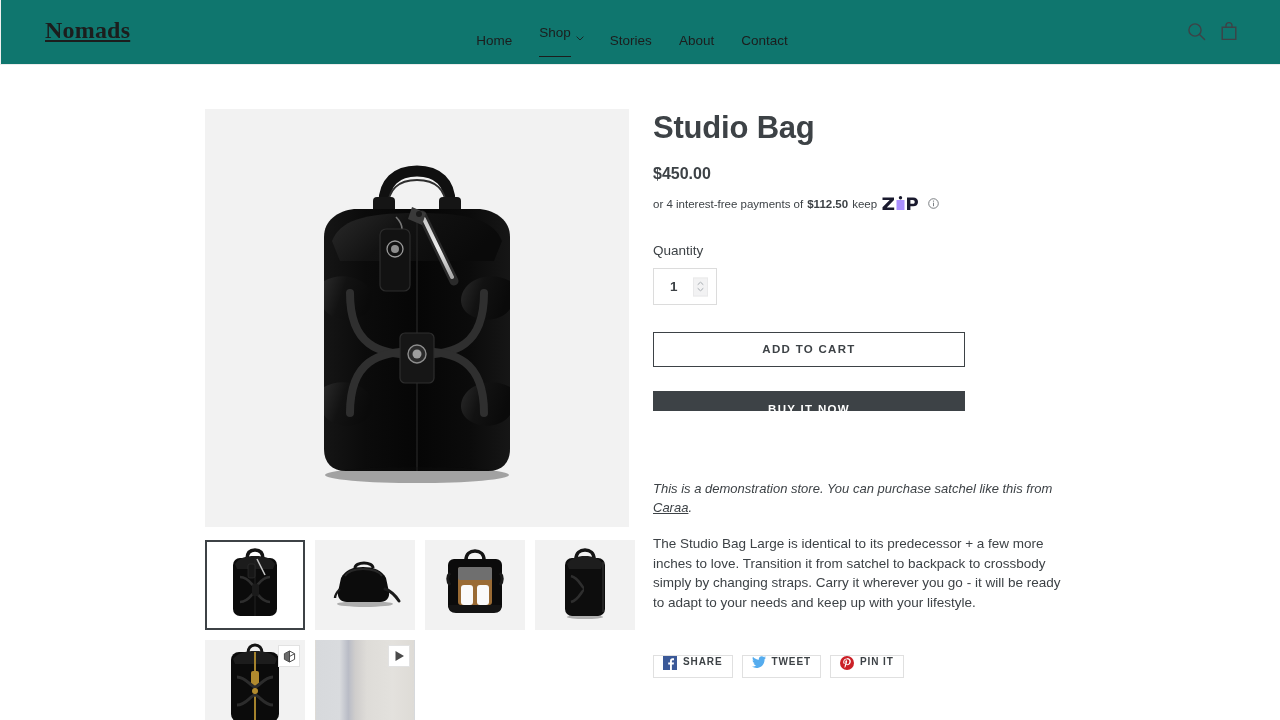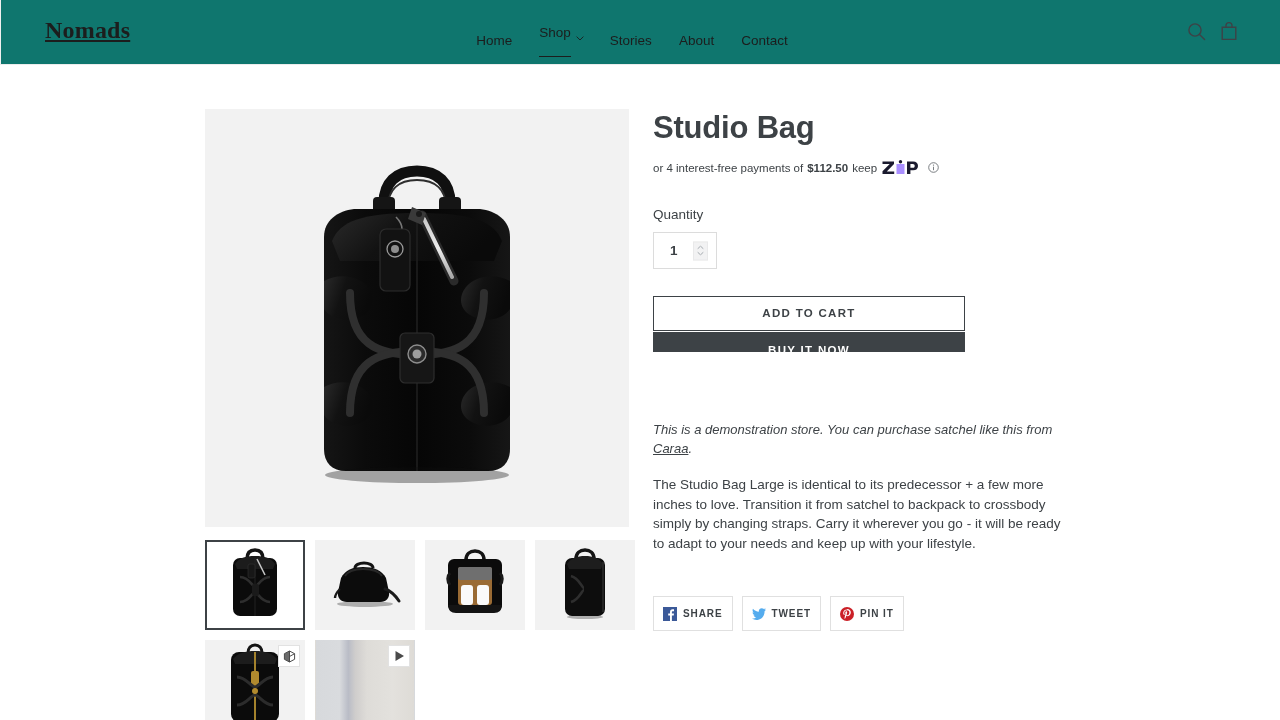--- a/index.html
+++ b/index.html
@@ -518,6 +518,7 @@
 
     <h1 class="product-title">Studio Bag</h1>
 
+    <div class="price">$450.00</div>
 
     <div class="zipline">
       <span>or 4 interest-free payments of</span>

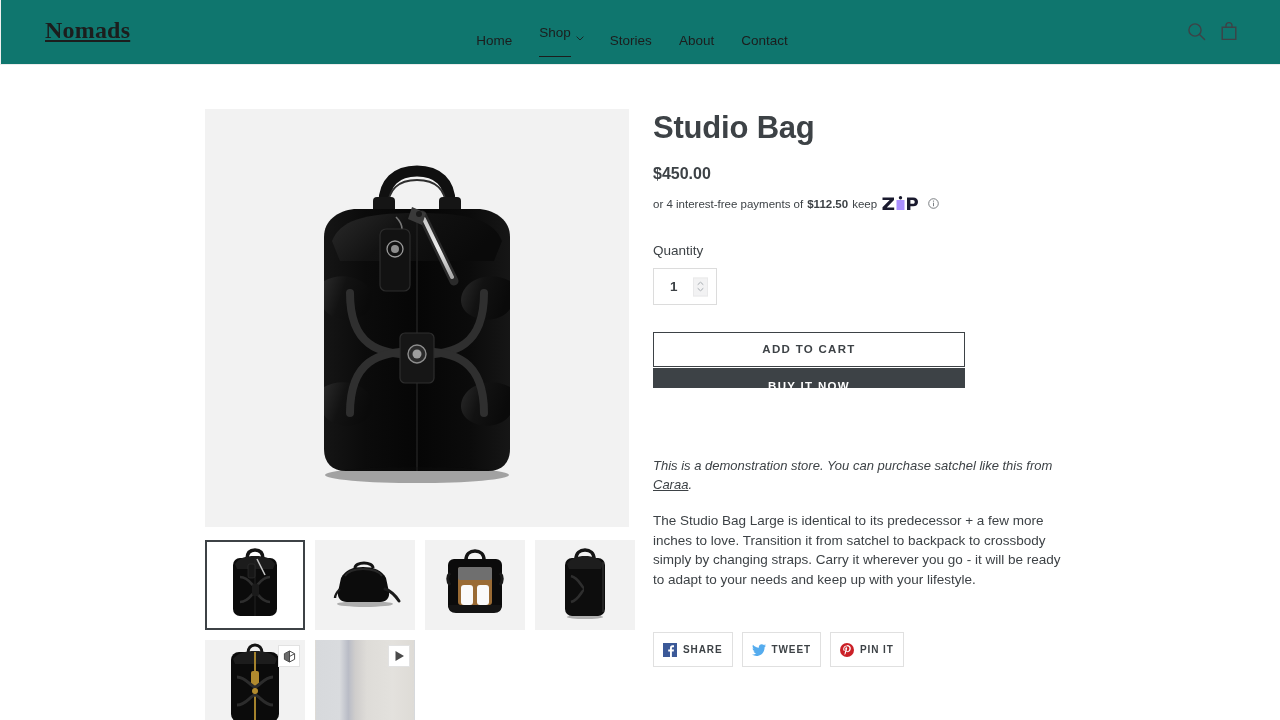--- a/index.html
+++ b/index.html
@@ -262,7 +262,7 @@
     color: #fff;
     height: 20px;
     line-height: 34px;
-    margin-top: 1px;
+    margin-top: 24px;
   }
 
   .demo-note {

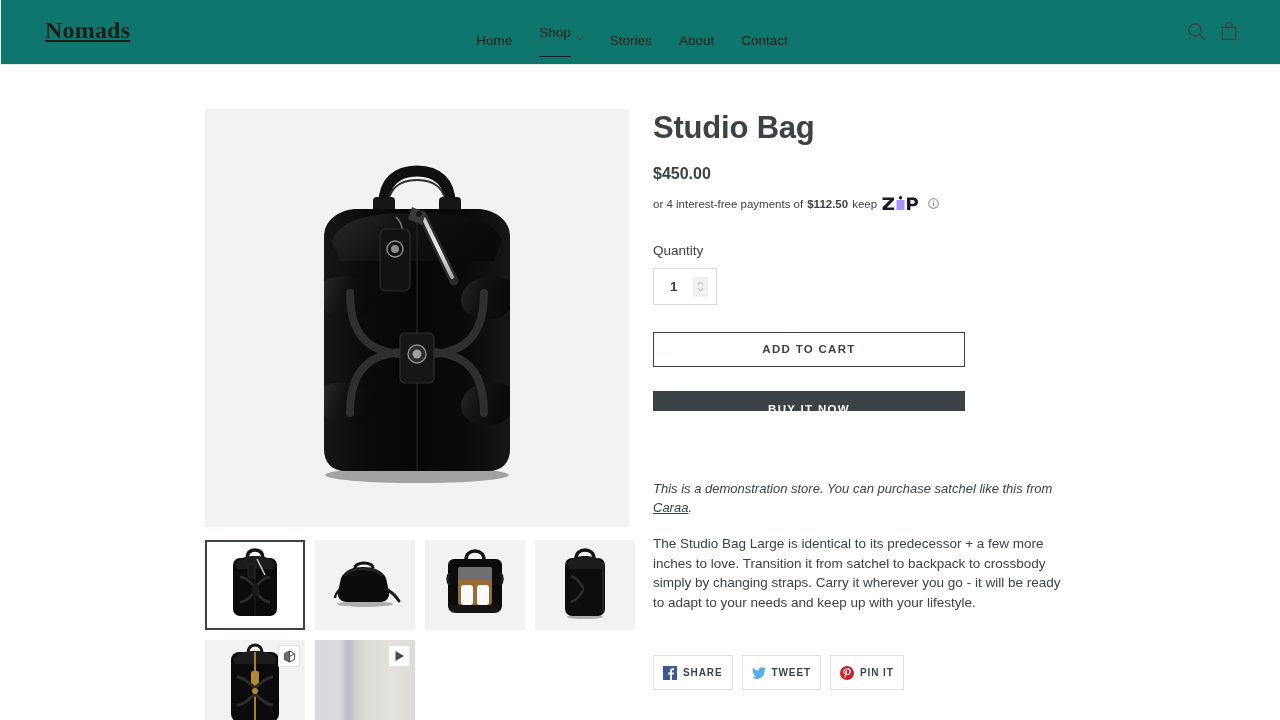--- a/index.html
+++ b/index.html
@@ -290,11 +290,10 @@
     margin-top: 43px;
   }
   .share-btn {
-    height: 35px;
+    height: 23px;
     border: 1px solid #e0e0e0;
     background: #fff;
     display: inline-flex;
-    align-items: center;
     gap: 6px;
     padding: 0 9px;
     font-size: 10px;

